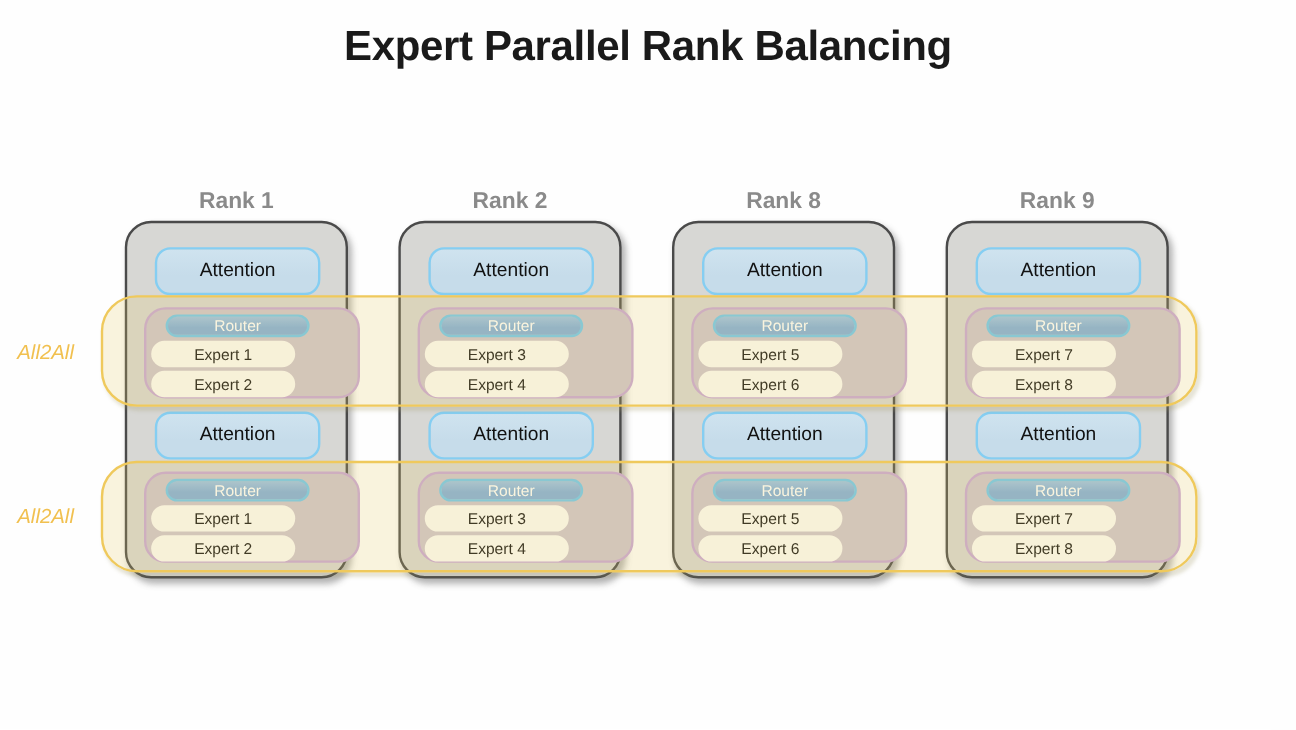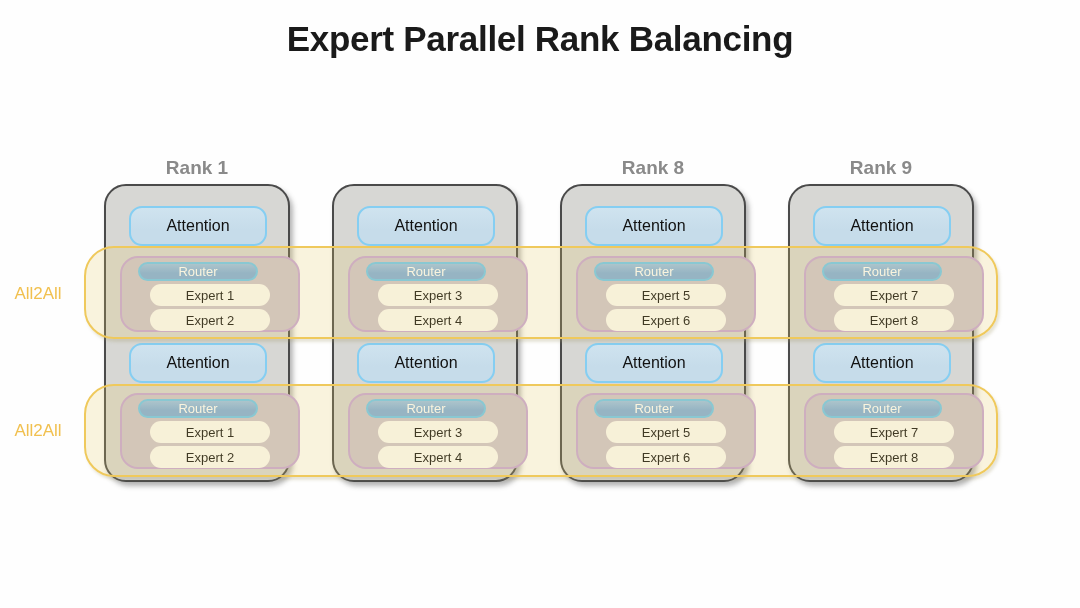--- a/index.html
+++ b/index.html
@@ -120,6 +120,7 @@
     </div>
   </div>
 
+  <div class="rank-label" style="left:332px">Rank 2</div>
   <div class="rank-box" style="left:332px">
     <div class="attention att1">Attention</div>
     <div class="moe moe1">

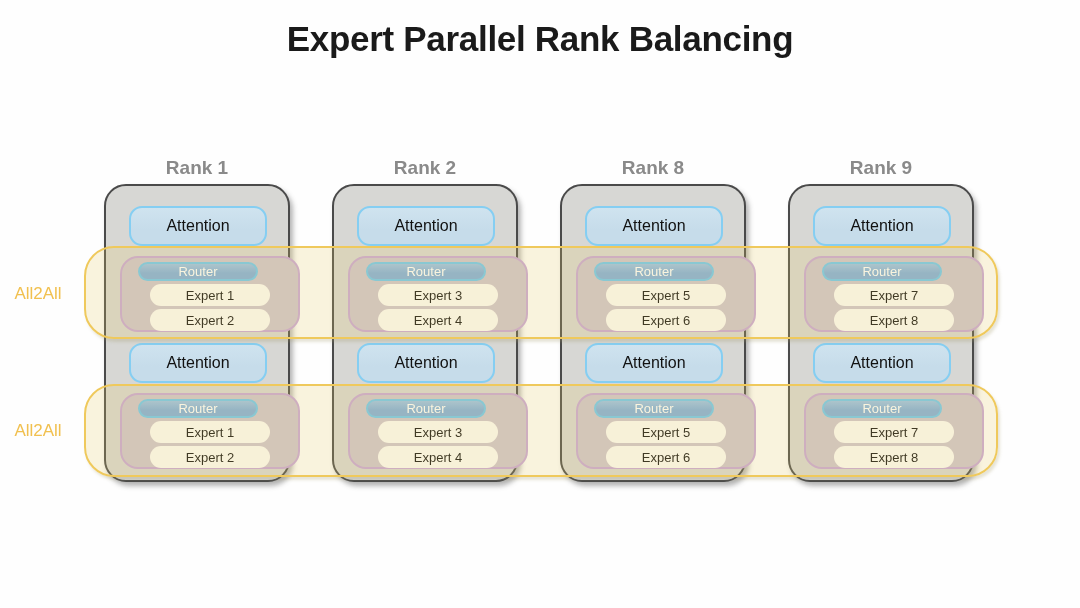--- a/index.html
+++ b/index.html
@@ -88,6 +88,7 @@
     font-size:17px;
     color:var(--band-text,#f1c04f);
     z-index:3;
+    font-style:italic;
   }
   .blabel-1{top:284px;}
   .blabel-2{top:421px;}

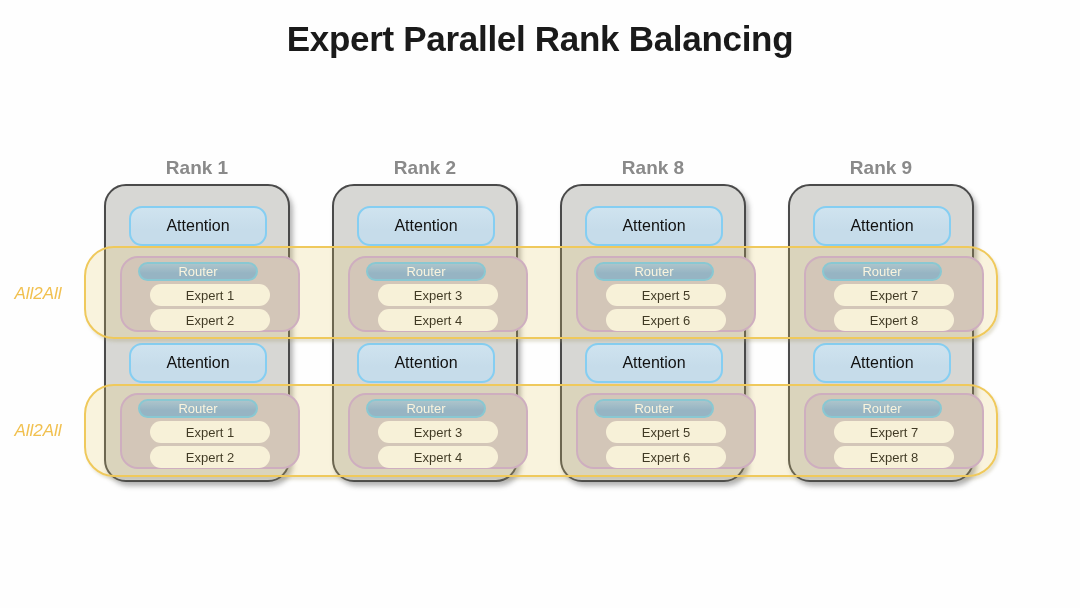--- a/index.html
+++ b/index.html
@@ -61,7 +61,7 @@
     font-size:13px;color:#ffffff;
   }
   .expert{
-    position:absolute;left:28px;width:120px;height:22px;
+    position:absolute;left:4px;width:120px;height:22px;
     box-sizing:border-box;
     background:var(--expert-fill,#fcfbf8);
     border-radius:11px;

